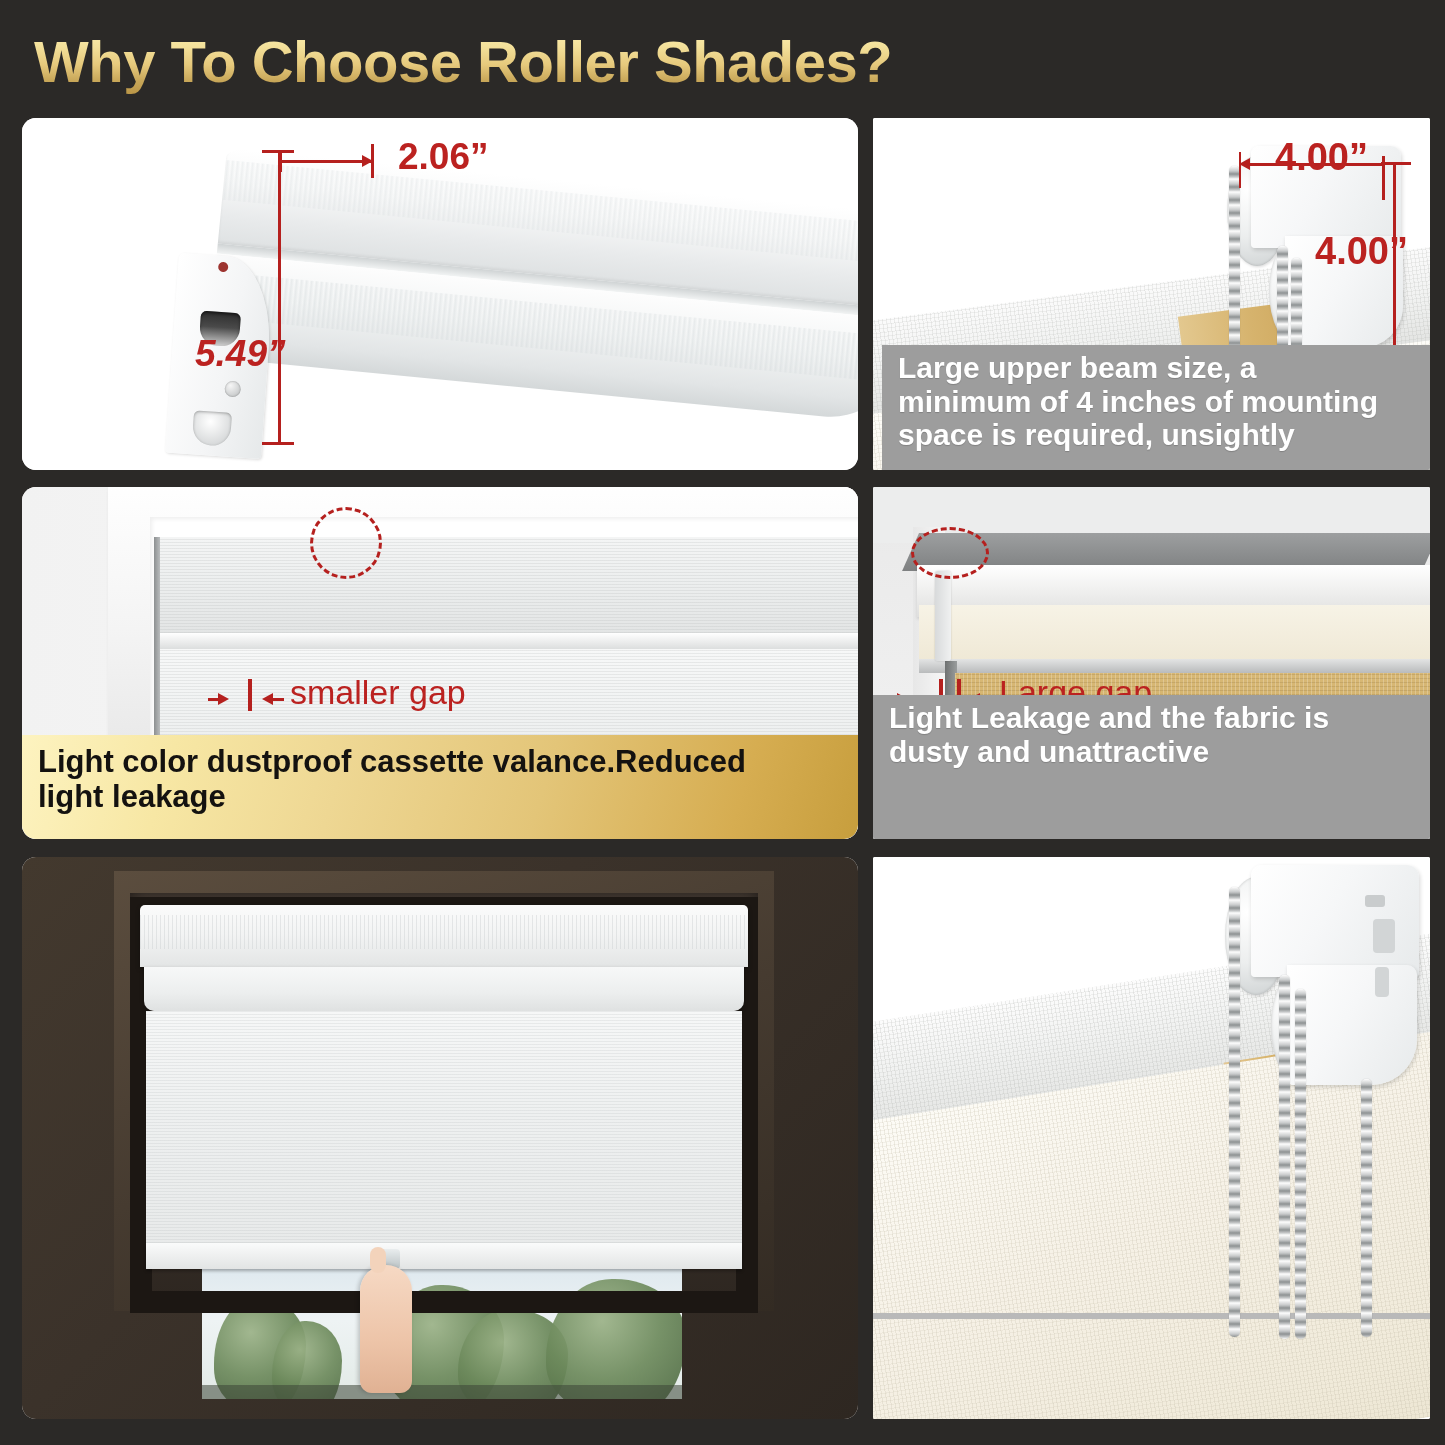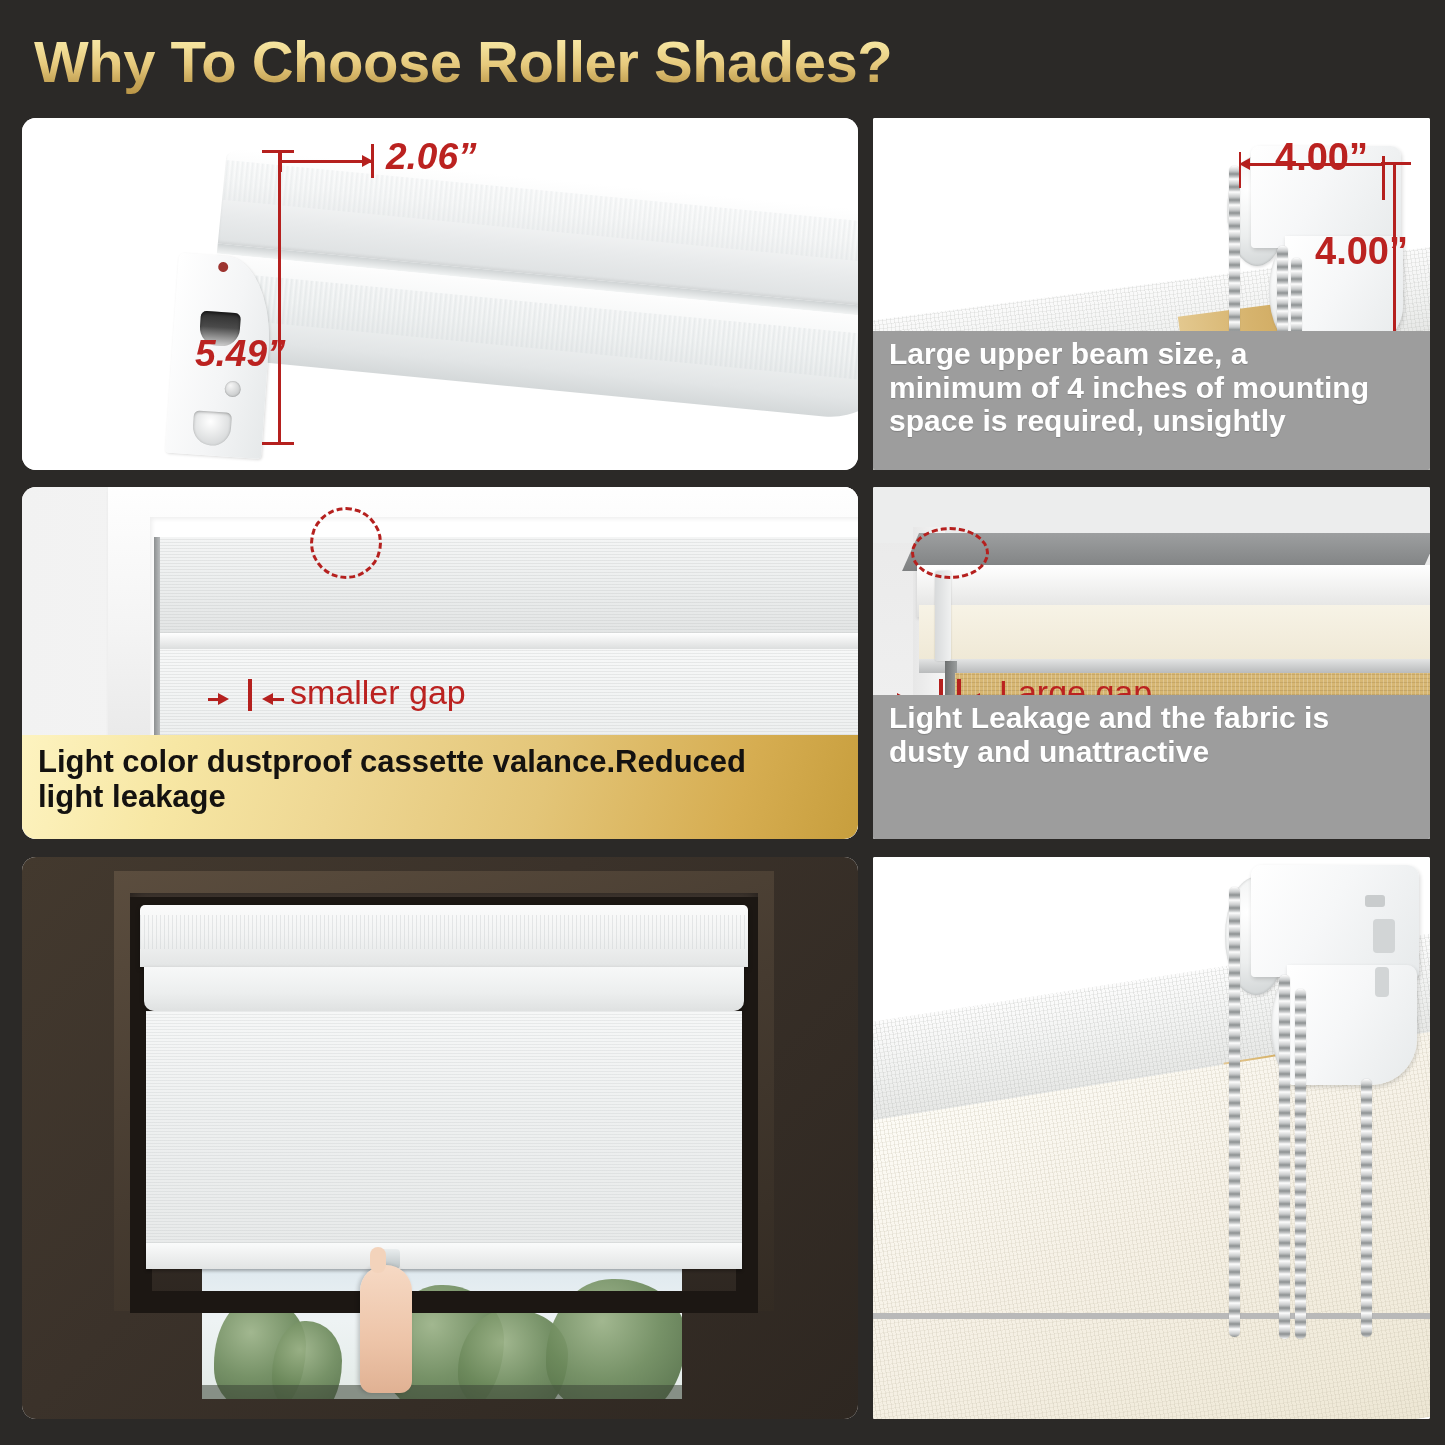--- a/index.html
+++ b/index.html
@@ -421,7 +421,7 @@
     <div class="dimline" style="left:258px; top:42px; width:92px; height:3px;"></div>
     <div class="arrowR" style="left:340px; top:37px;"></div>
     <div class="dimline" style="left:349px; top:26px; width:3px; height:34px;"></div>
-    <div class="dimtext" style="left:364px; top:18px; font-size:37px;font-style:italic;">2.06”</div>
+    <div class="dimtext" style="left:376px; top:18px; font-size:37px;">2.06”</div>
 
     <div class="dimline" style="left:256px; top:32px; width:3px; height:295px;"></div>
     <div class="dimline" style="left:240px; top:32px; width:32px; height:3px;"></div>

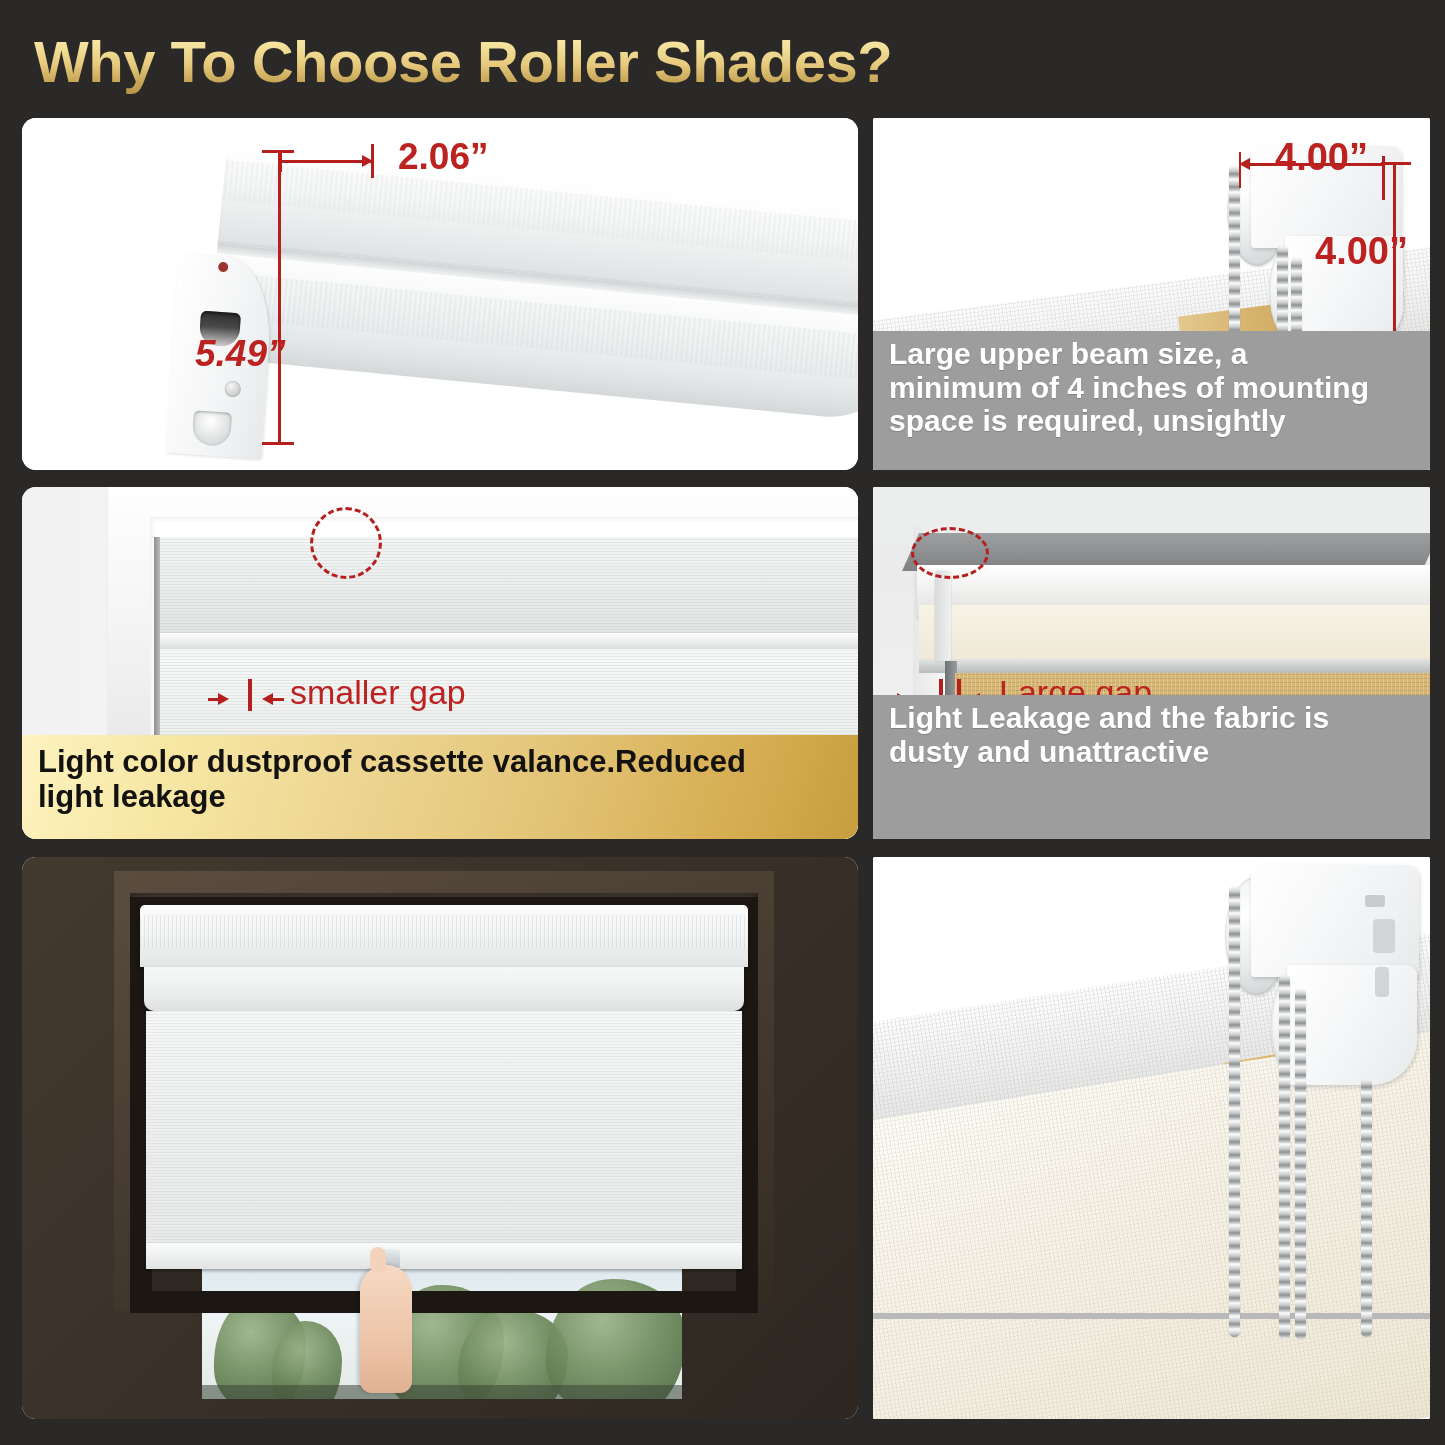--- a/index.html
+++ b/index.html
@@ -74,7 +74,7 @@
     padding-top: 6px;
     text-shadow: 0 1px 1px rgba(0,0,0,.18);
   }
-  .caption.grey.tall { height: 139px; }
+  .caption.grey.tall { height: 125px; margin-left: 9px; }
 
   
   .p1-bg { position:absolute; inset:0; background:#fff; }

